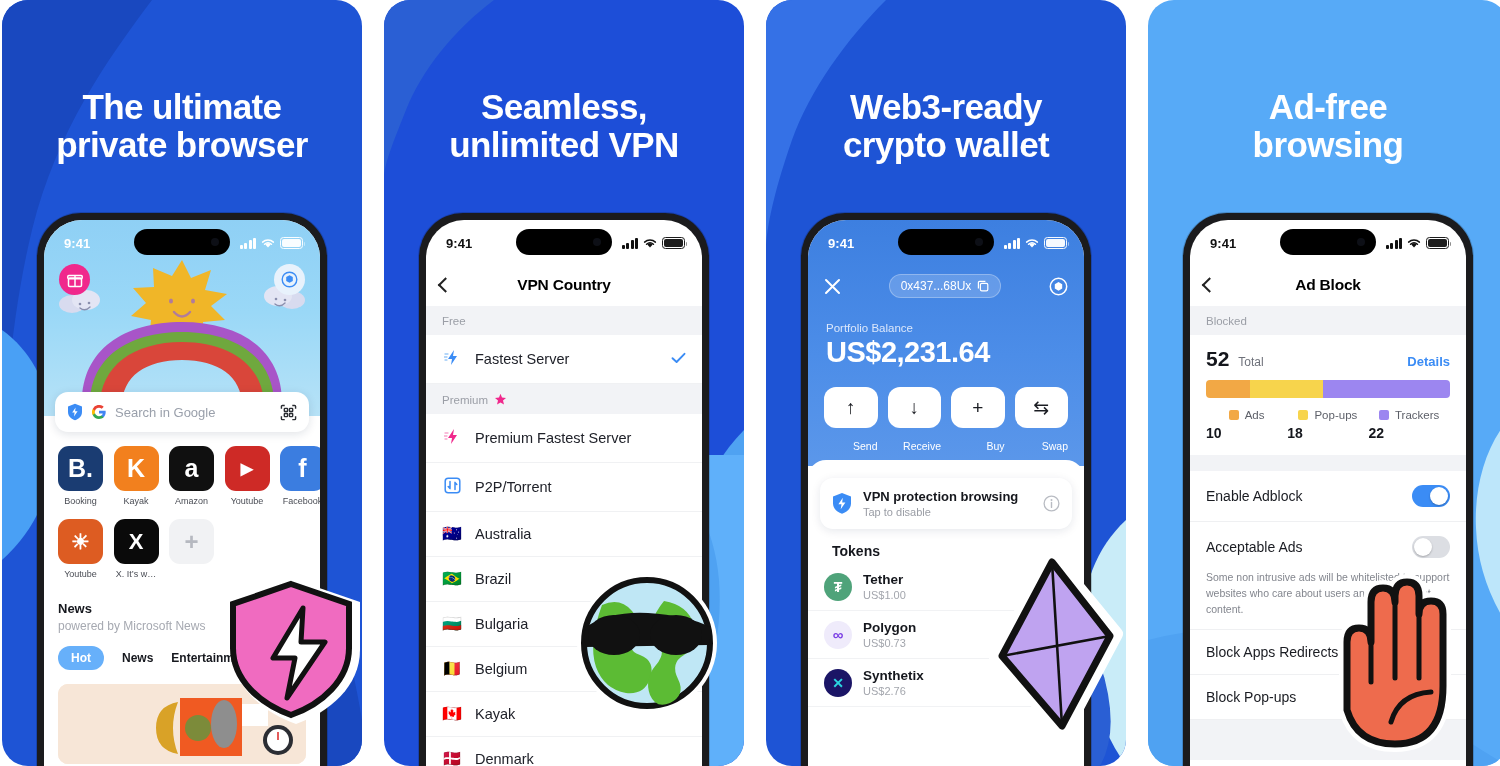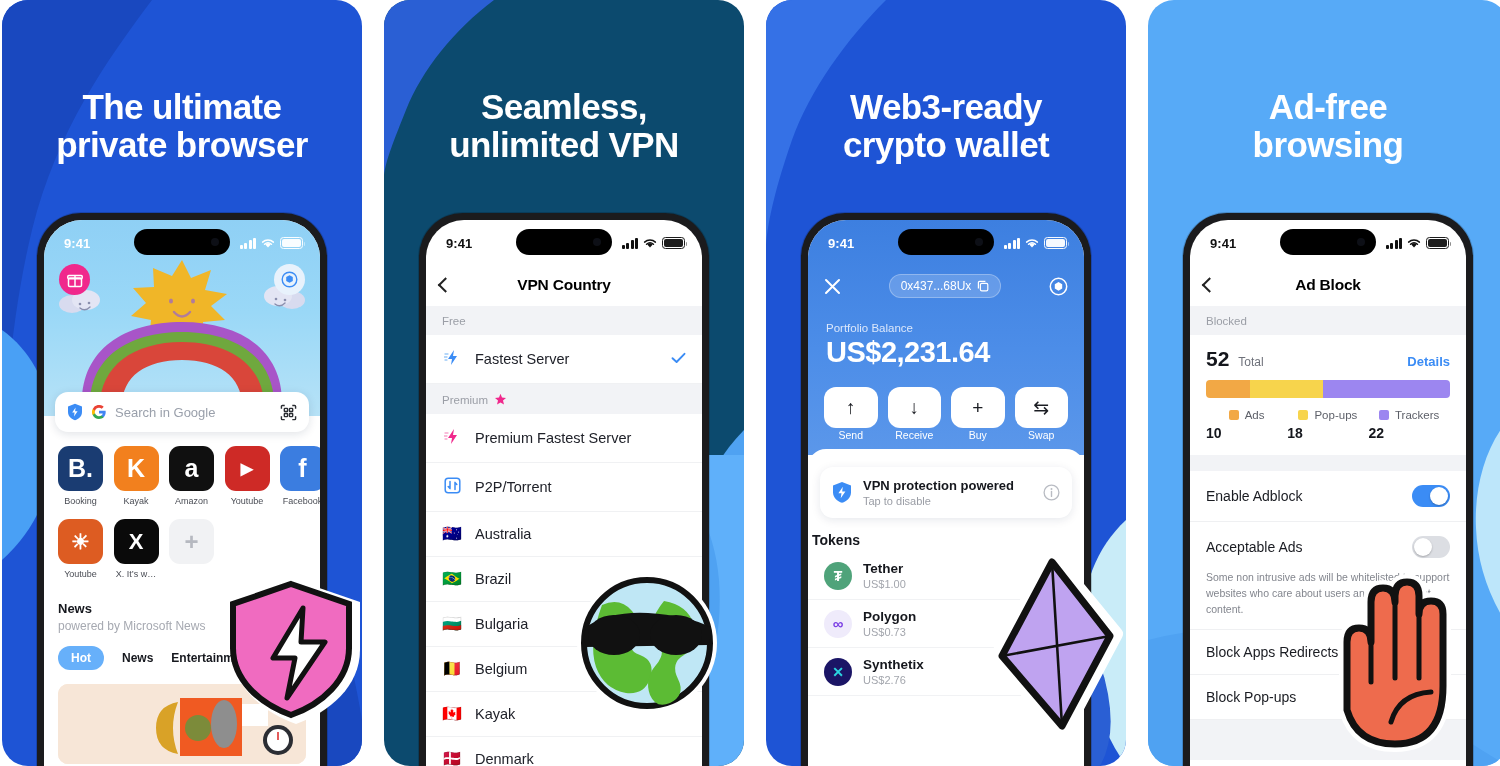--- a/index.html
+++ b/index.html
@@ -391,7 +391,7 @@
     </svg>
   </section>
 
-  <section class="panel" style="background:#0c4a6e">
+  <section class="panel" style="background:#1d4ed8">
     <svg class="bgshape" width="360" height="766" viewBox="0 0 360 766" style="left:0;top:0">
       <path d="M0 0 H110 C70 30 38 70 22 110 C10 140 2 160 0 175 Z" fill="#2A5FD4"></path>
       <path d="M360 430 C330 460 312 500 308 548 C304 608 320 672 360 720 Z" fill="#4FA2F2"></path>

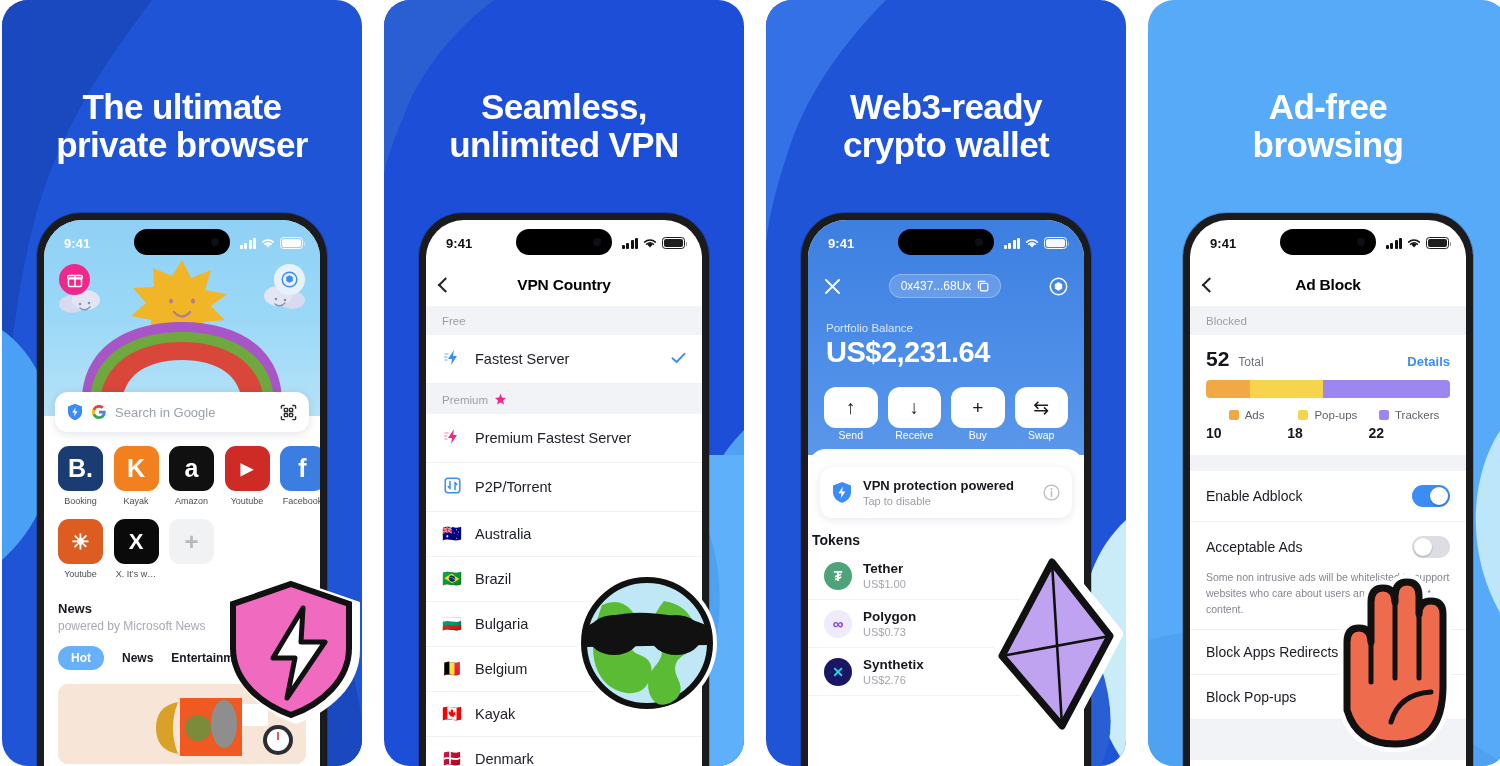--- a/index.html
+++ b/index.html
@@ -155,7 +155,7 @@
   .actions { display:flex; gap:10px; padding: 18px 16px 0; }
   .act { flex:1; text-align:center; }
   .act .btn { height:41px; background:#fff; border-radius:12px; display:flex; align-items:center; justify-content:center; font-size:19px; color:#1a1c22;}
-  .act .lb { color:#fff; font-size:10.5px; margin-top:1px; }
+  .act .lb { color:#fff; font-size:10.5px; margin-top:12px;text-align:right; }
   .vpncard {
     margin: 16px 12px 0; background:#fff; border-radius:13px;
     padding: 11px 12px; display:flex; align-items:center; gap:11px;

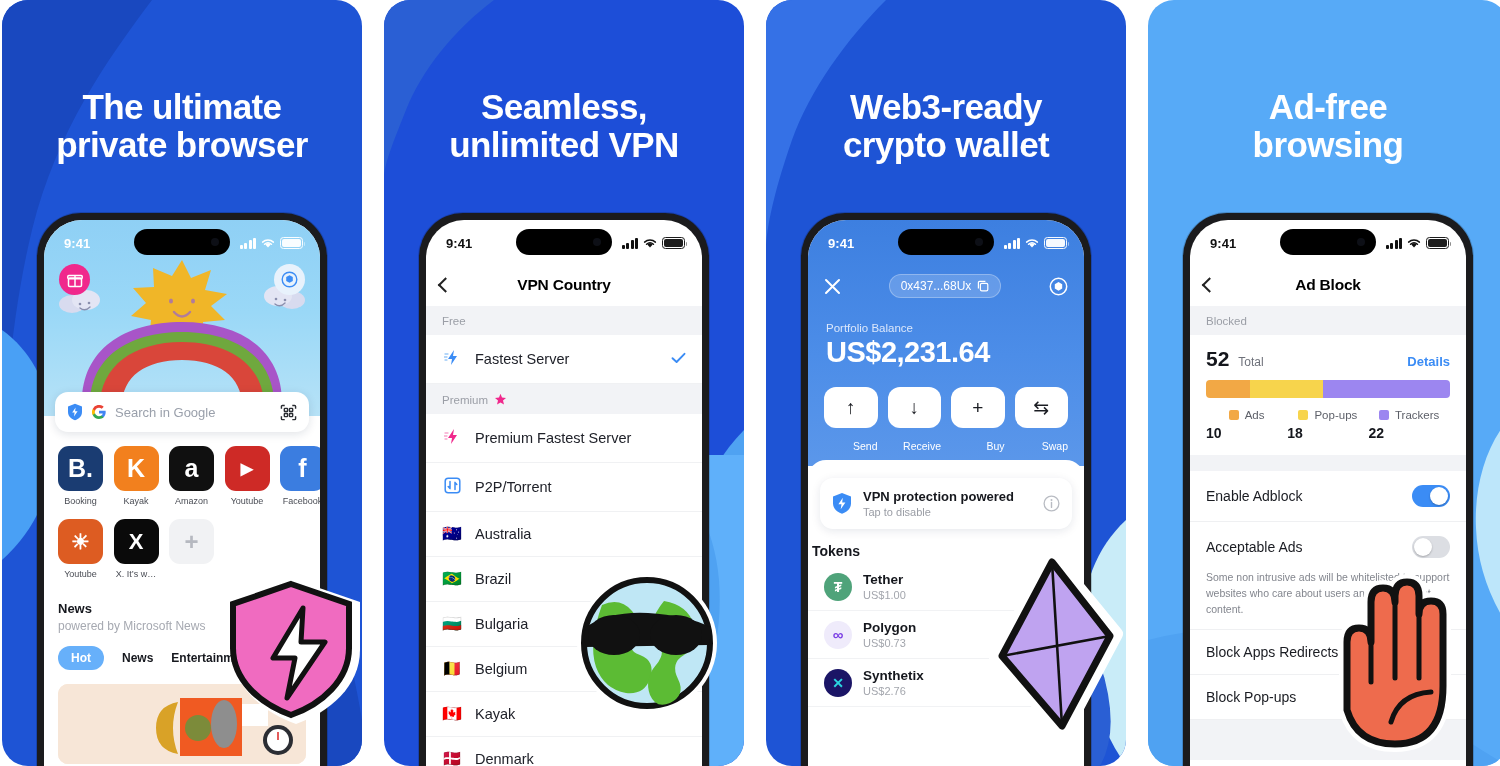--- a/index.html
+++ b/index.html
@@ -604,7 +604,7 @@
               <path d="M10.8 5.8 L6.4 12.3 H9.5 L8.7 17.3 L13.4 10.6 H10.2 Z" fill="#fff"></path>
             </svg>
             <span>
-              <div style="font-size:13px;font-weight:700;color:#15171d">VPN protection powered</div>
+              <div style="font-size:13px;font-weight:700;color:#15171d">VPN protection browsing</div>
               <div style="font-size:11px;color:#9a9da5;margin-top:2px">Tap to disable</div>
             </span>
             <svg style="margin-left:auto" width="17" height="17" viewBox="0 0 17 17">

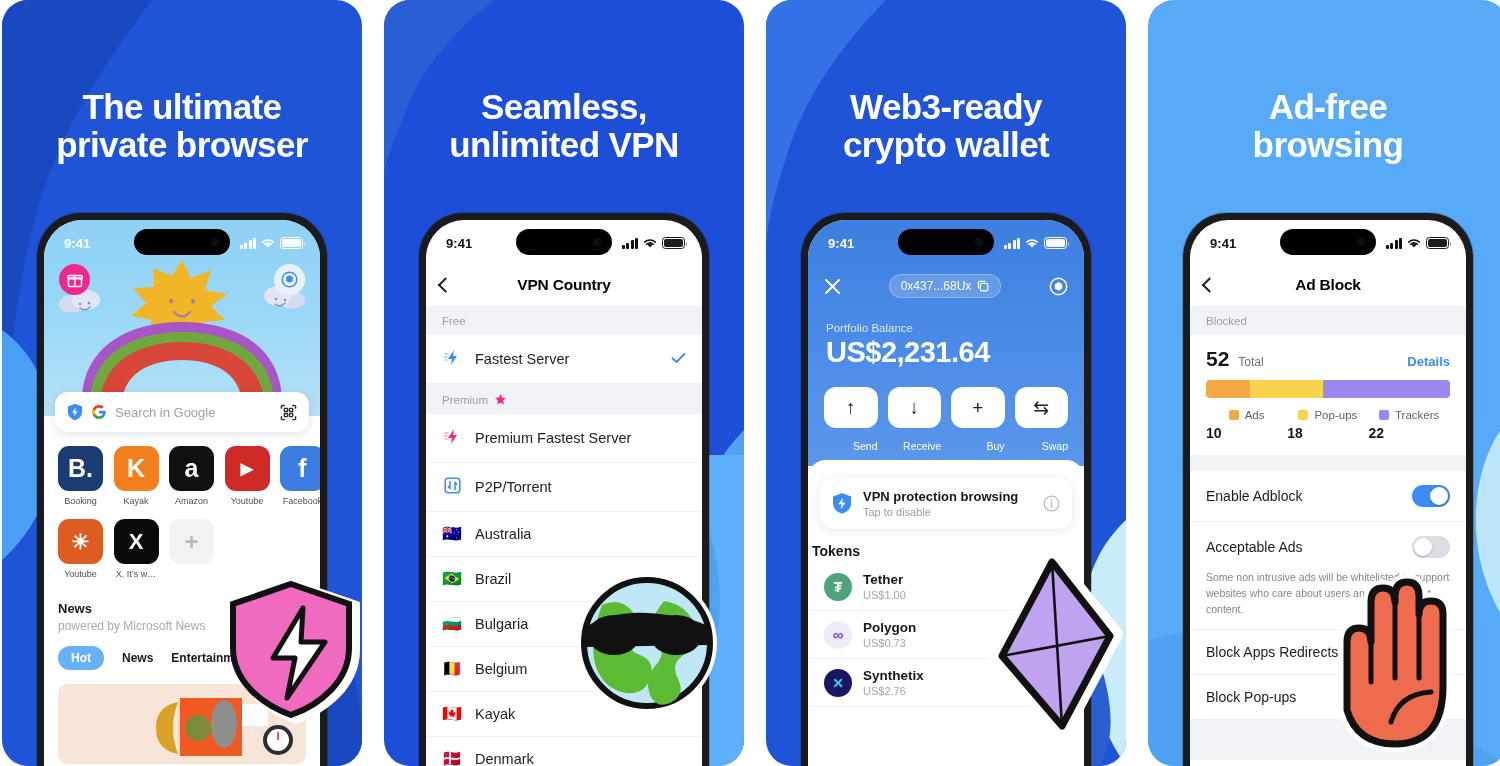--- a/index.html
+++ b/index.html
@@ -161,7 +161,7 @@
     padding: 11px 12px; display:flex; align-items:center; gap:11px;
     box-shadow: 0 2px 10px rgba(10,30,70,.10);
   }
-  .tokens-hdr { font-size:14px; font-weight:700; color:#15171d; padding: 14px 4px 4px;}
+  .tokens-hdr { font-size:14px; font-weight:700; color:#15171d; padding: 14px 24px 4px;}
   .trow { display:flex; align-items:center; gap:11px; padding: 9px 16px; border-bottom:1px solid #f1f2f4;}
   .trow .tname { font-size:13.5px; font-weight:700; color:#15171d;}
   .trow .tprice { font-size:11px; color:#a3a6ad; margin-top:2px;}

